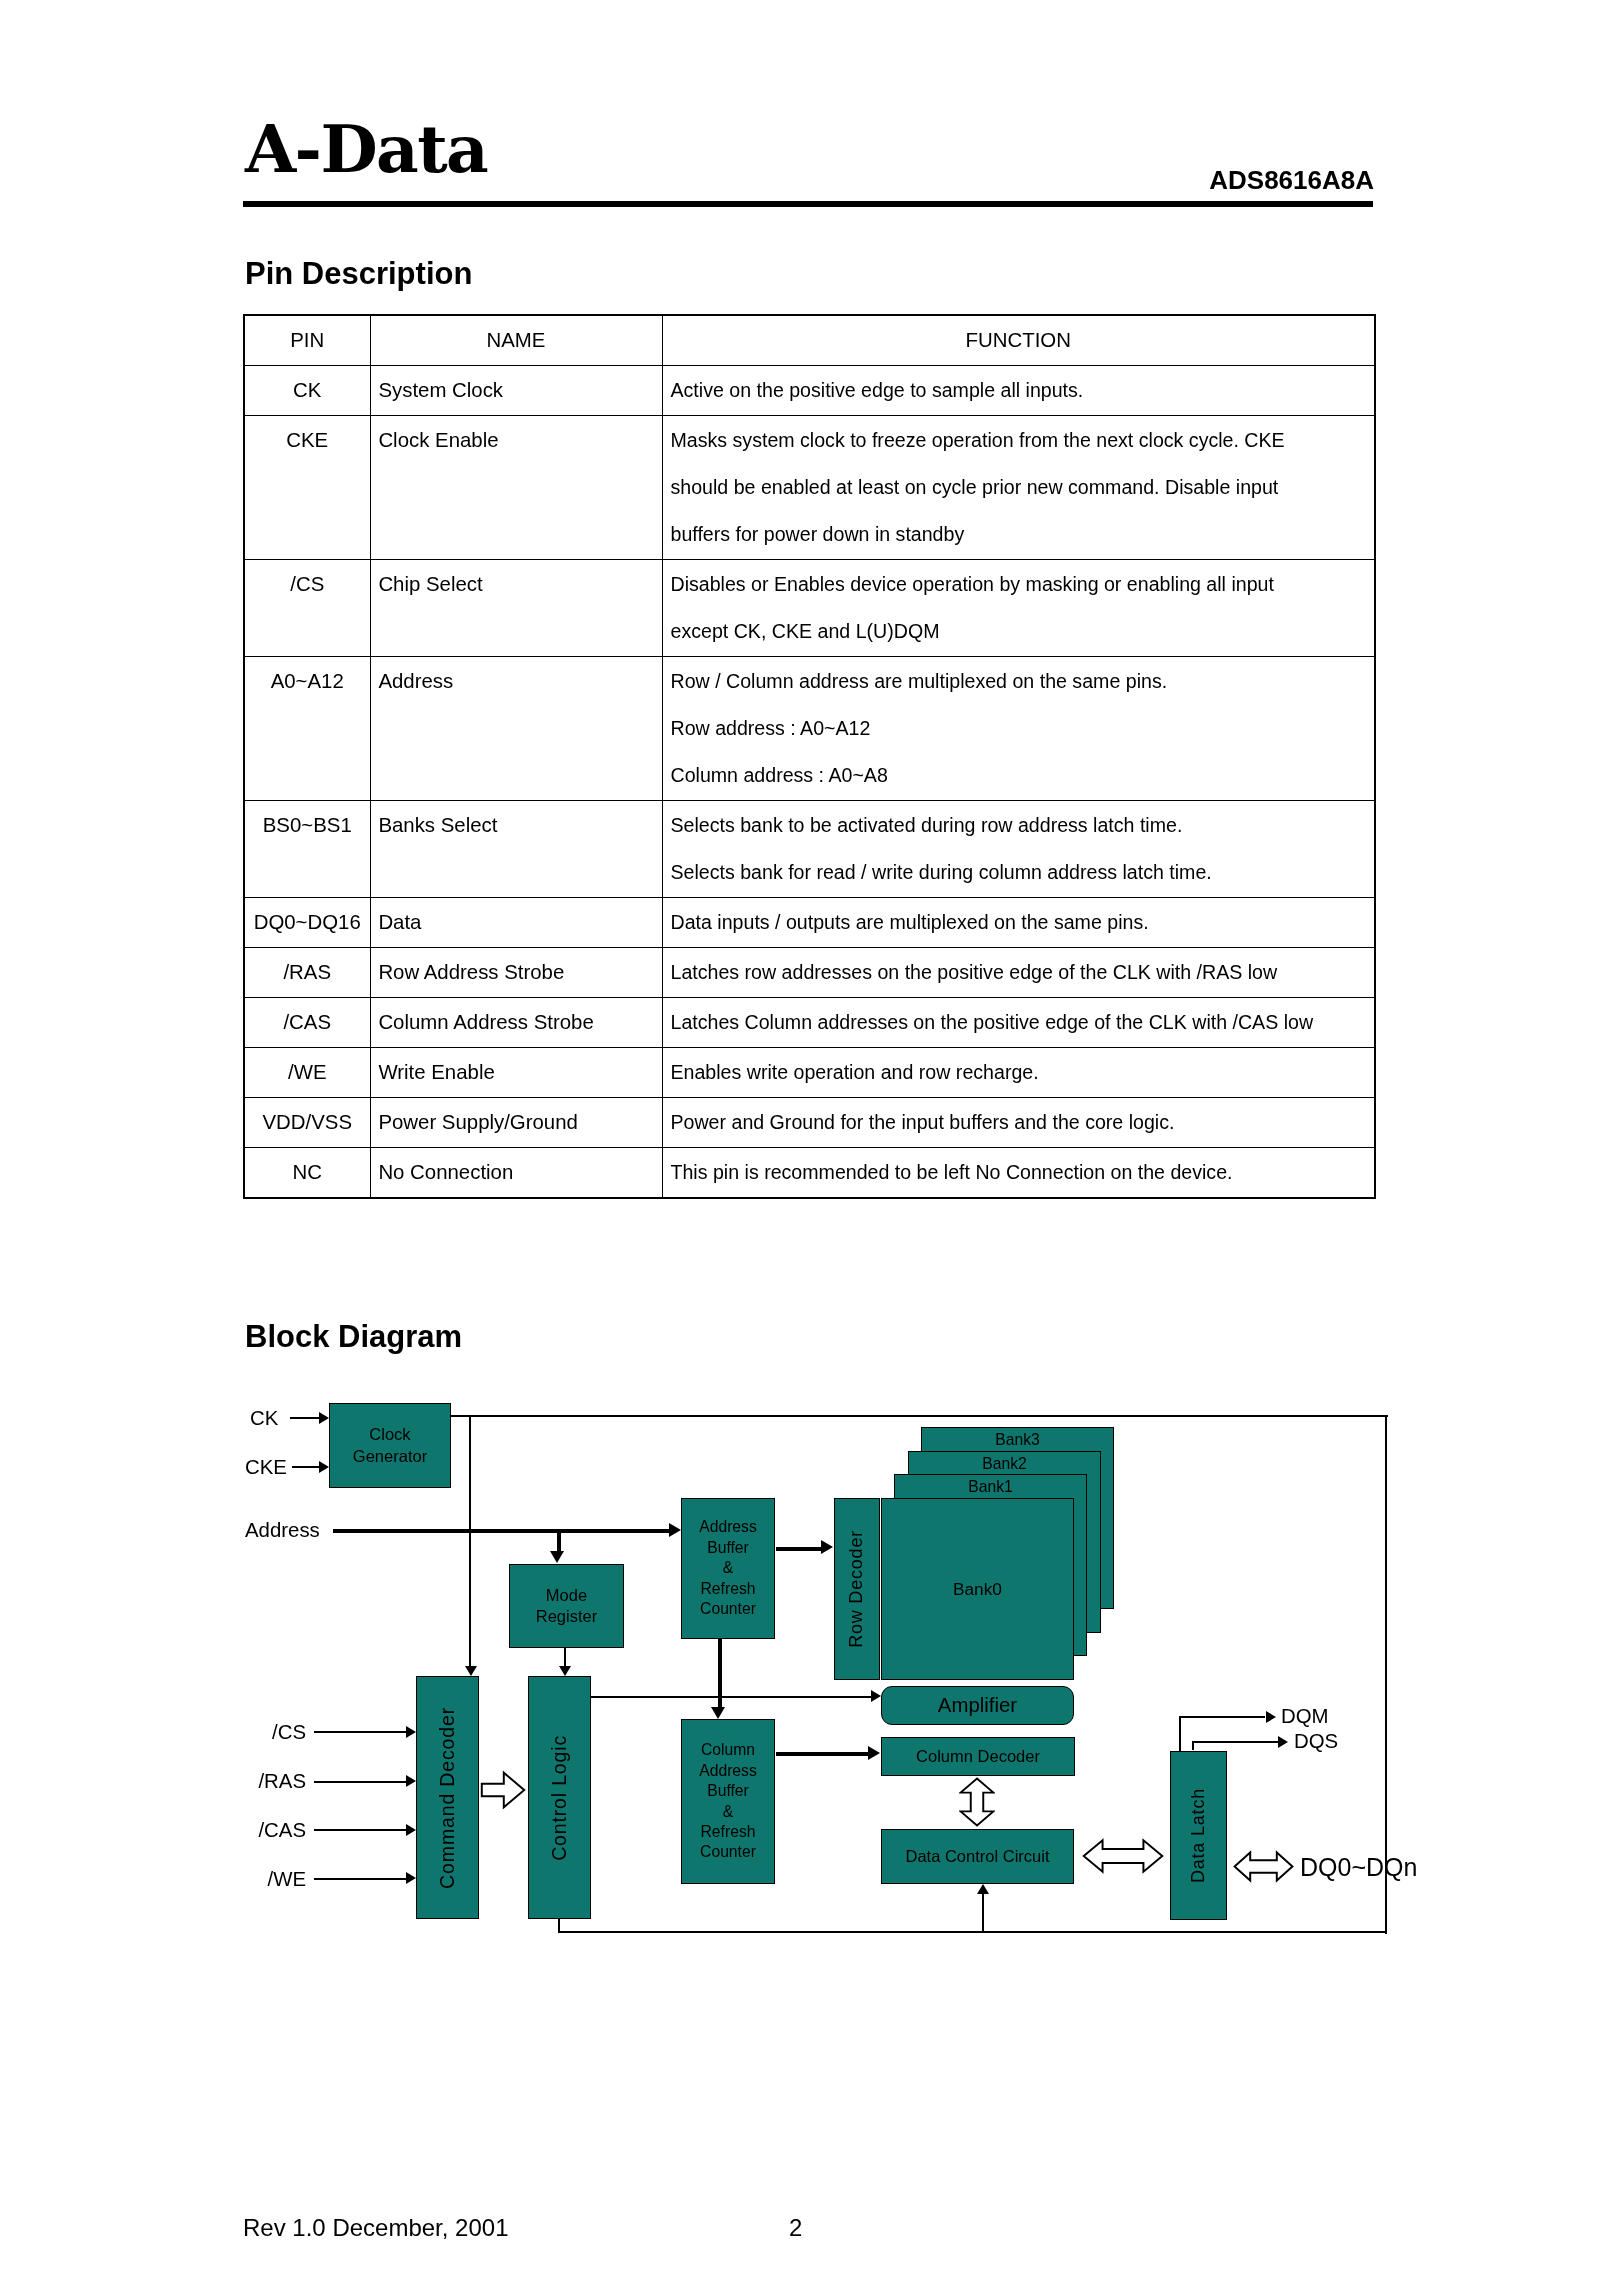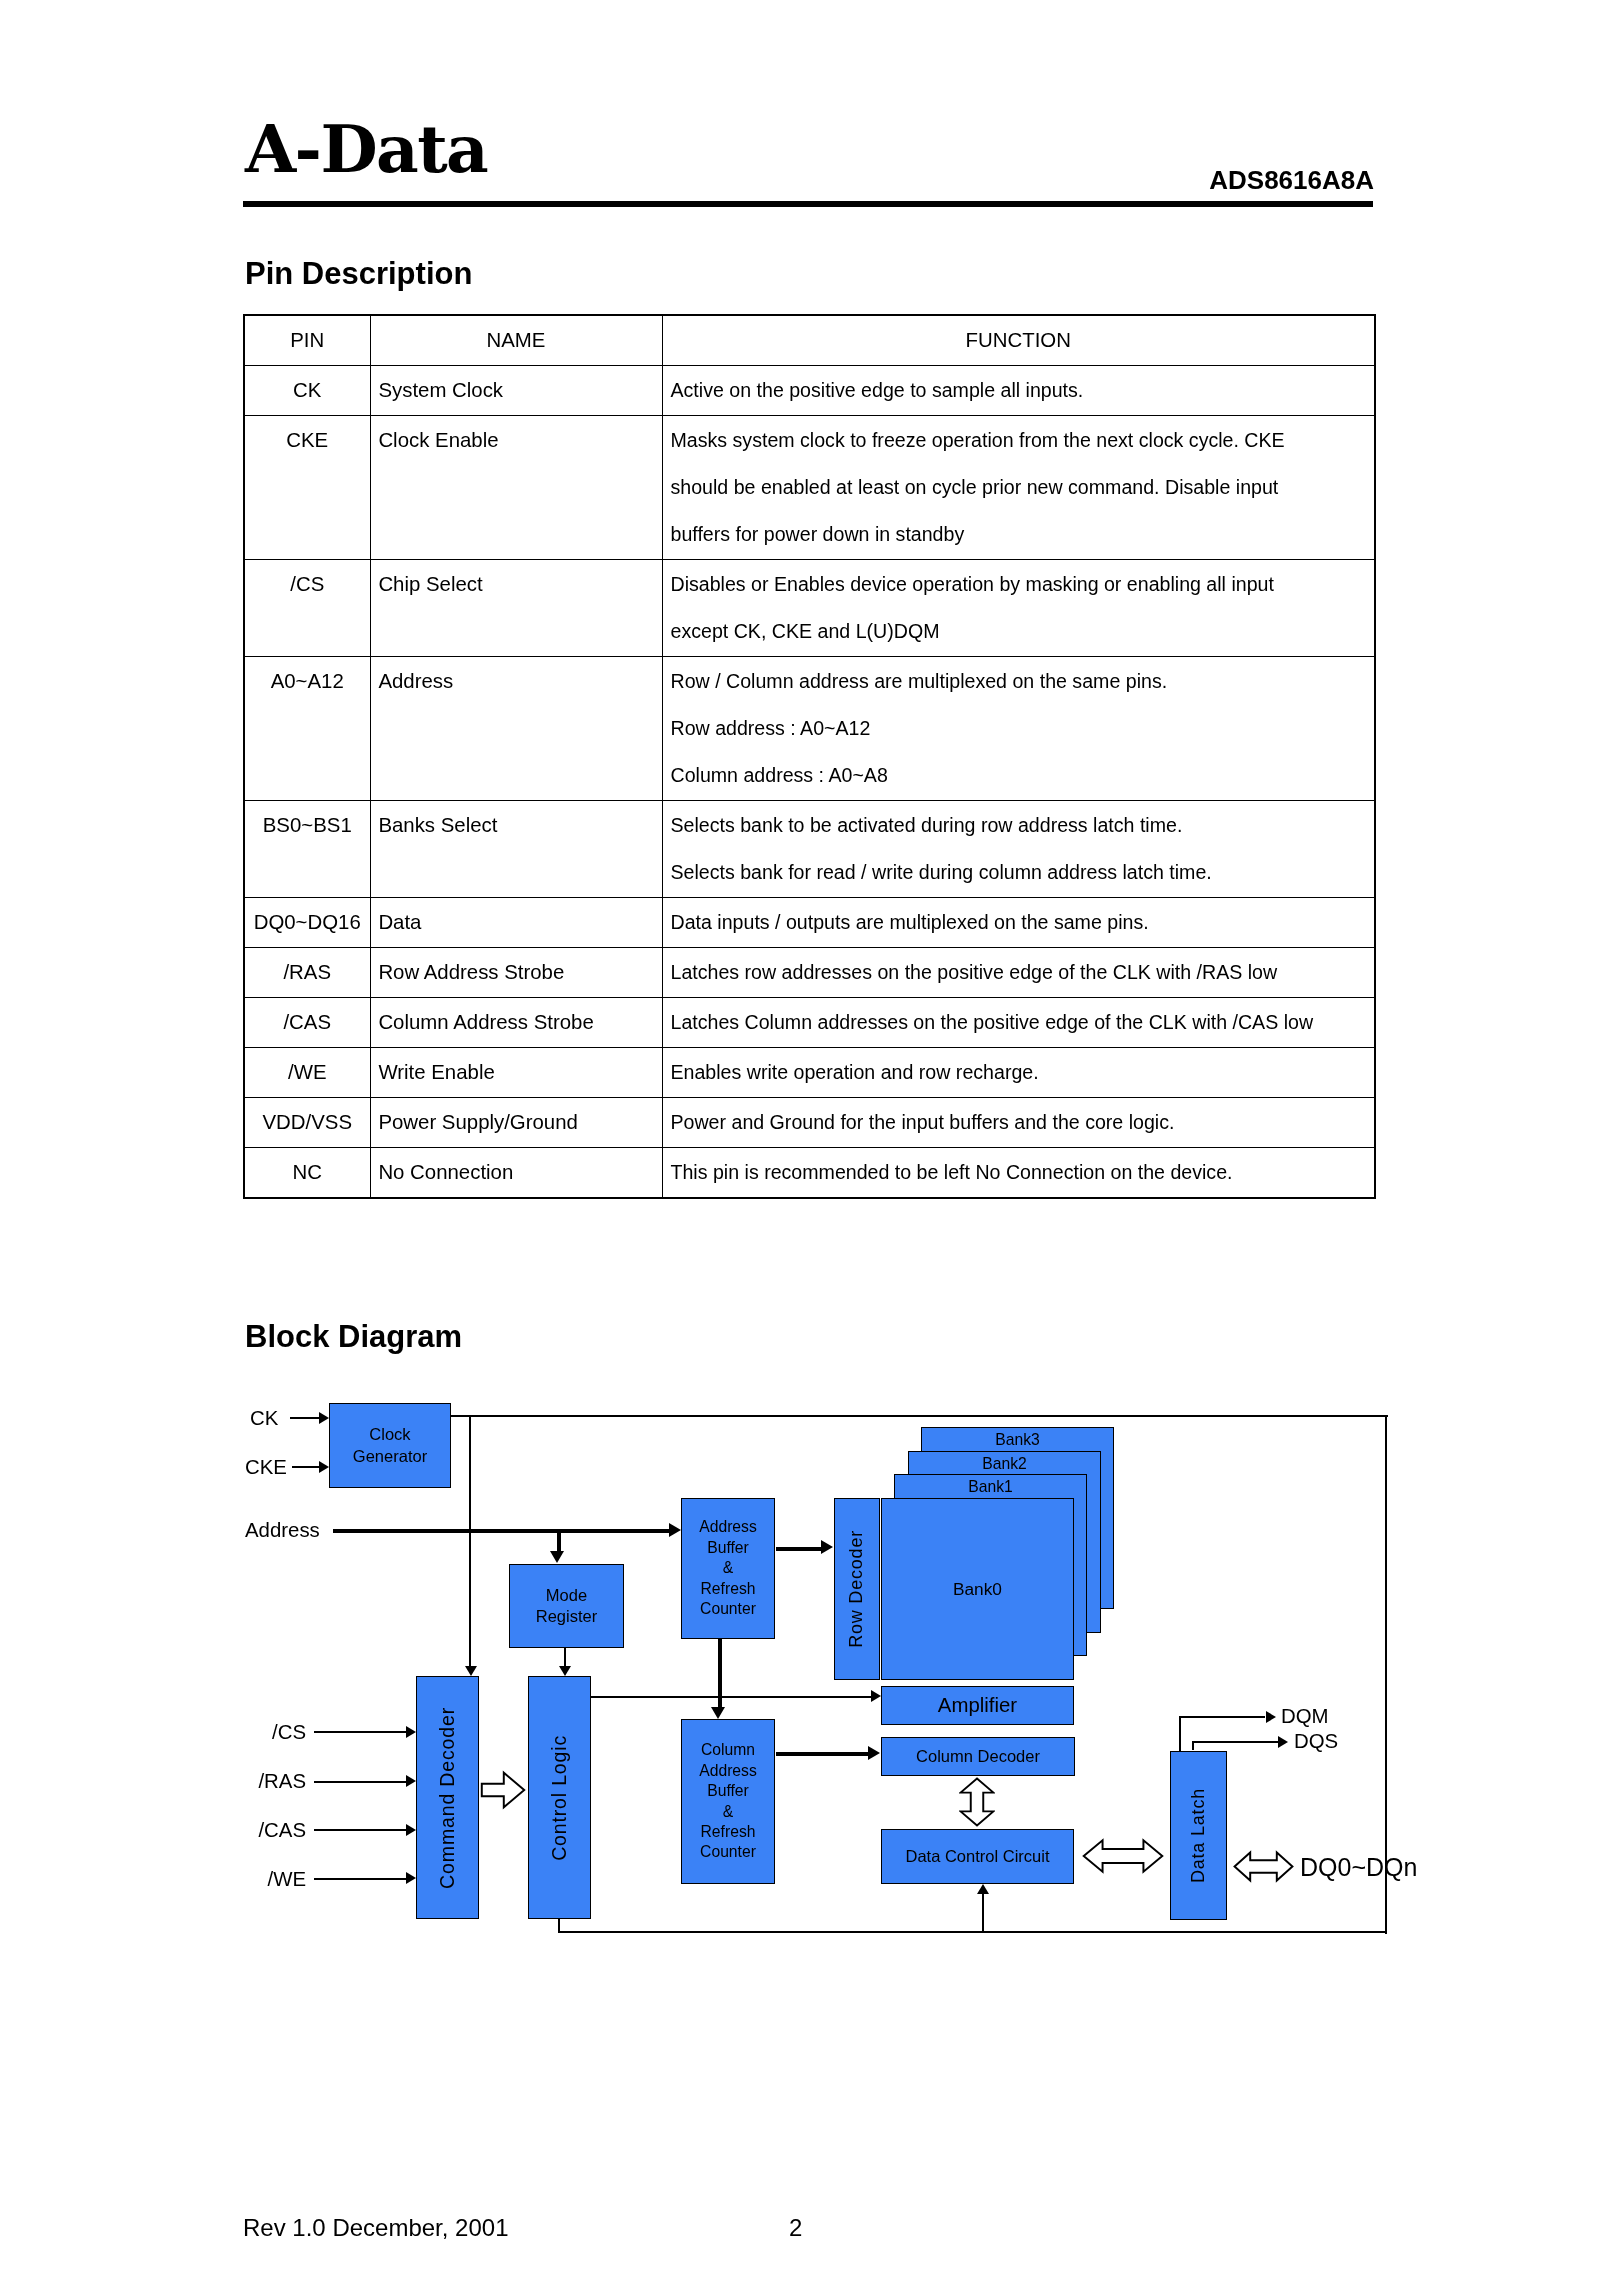--- a/index.html
+++ b/index.html
@@ -26,7 +26,7 @@
   td.fn{padding-left:8px;white-space:pre;font-size:19.6px;}
 
   
-  .box{position:absolute;box-sizing:border-box;border:1.6px solid #000;background:#3b82f6;
+  .box{position:absolute;box-sizing:border-box;border:1.6px solid #000;background:#0f766e;
        display:flex;align-items:center;justify-content:center;text-align:center;
        font-size:16.5px;line-height:1.3;white-space:pre-line;}
   .bank-back{align-items:flex-start;font-size:15.7px;padding-top:1.6px;}

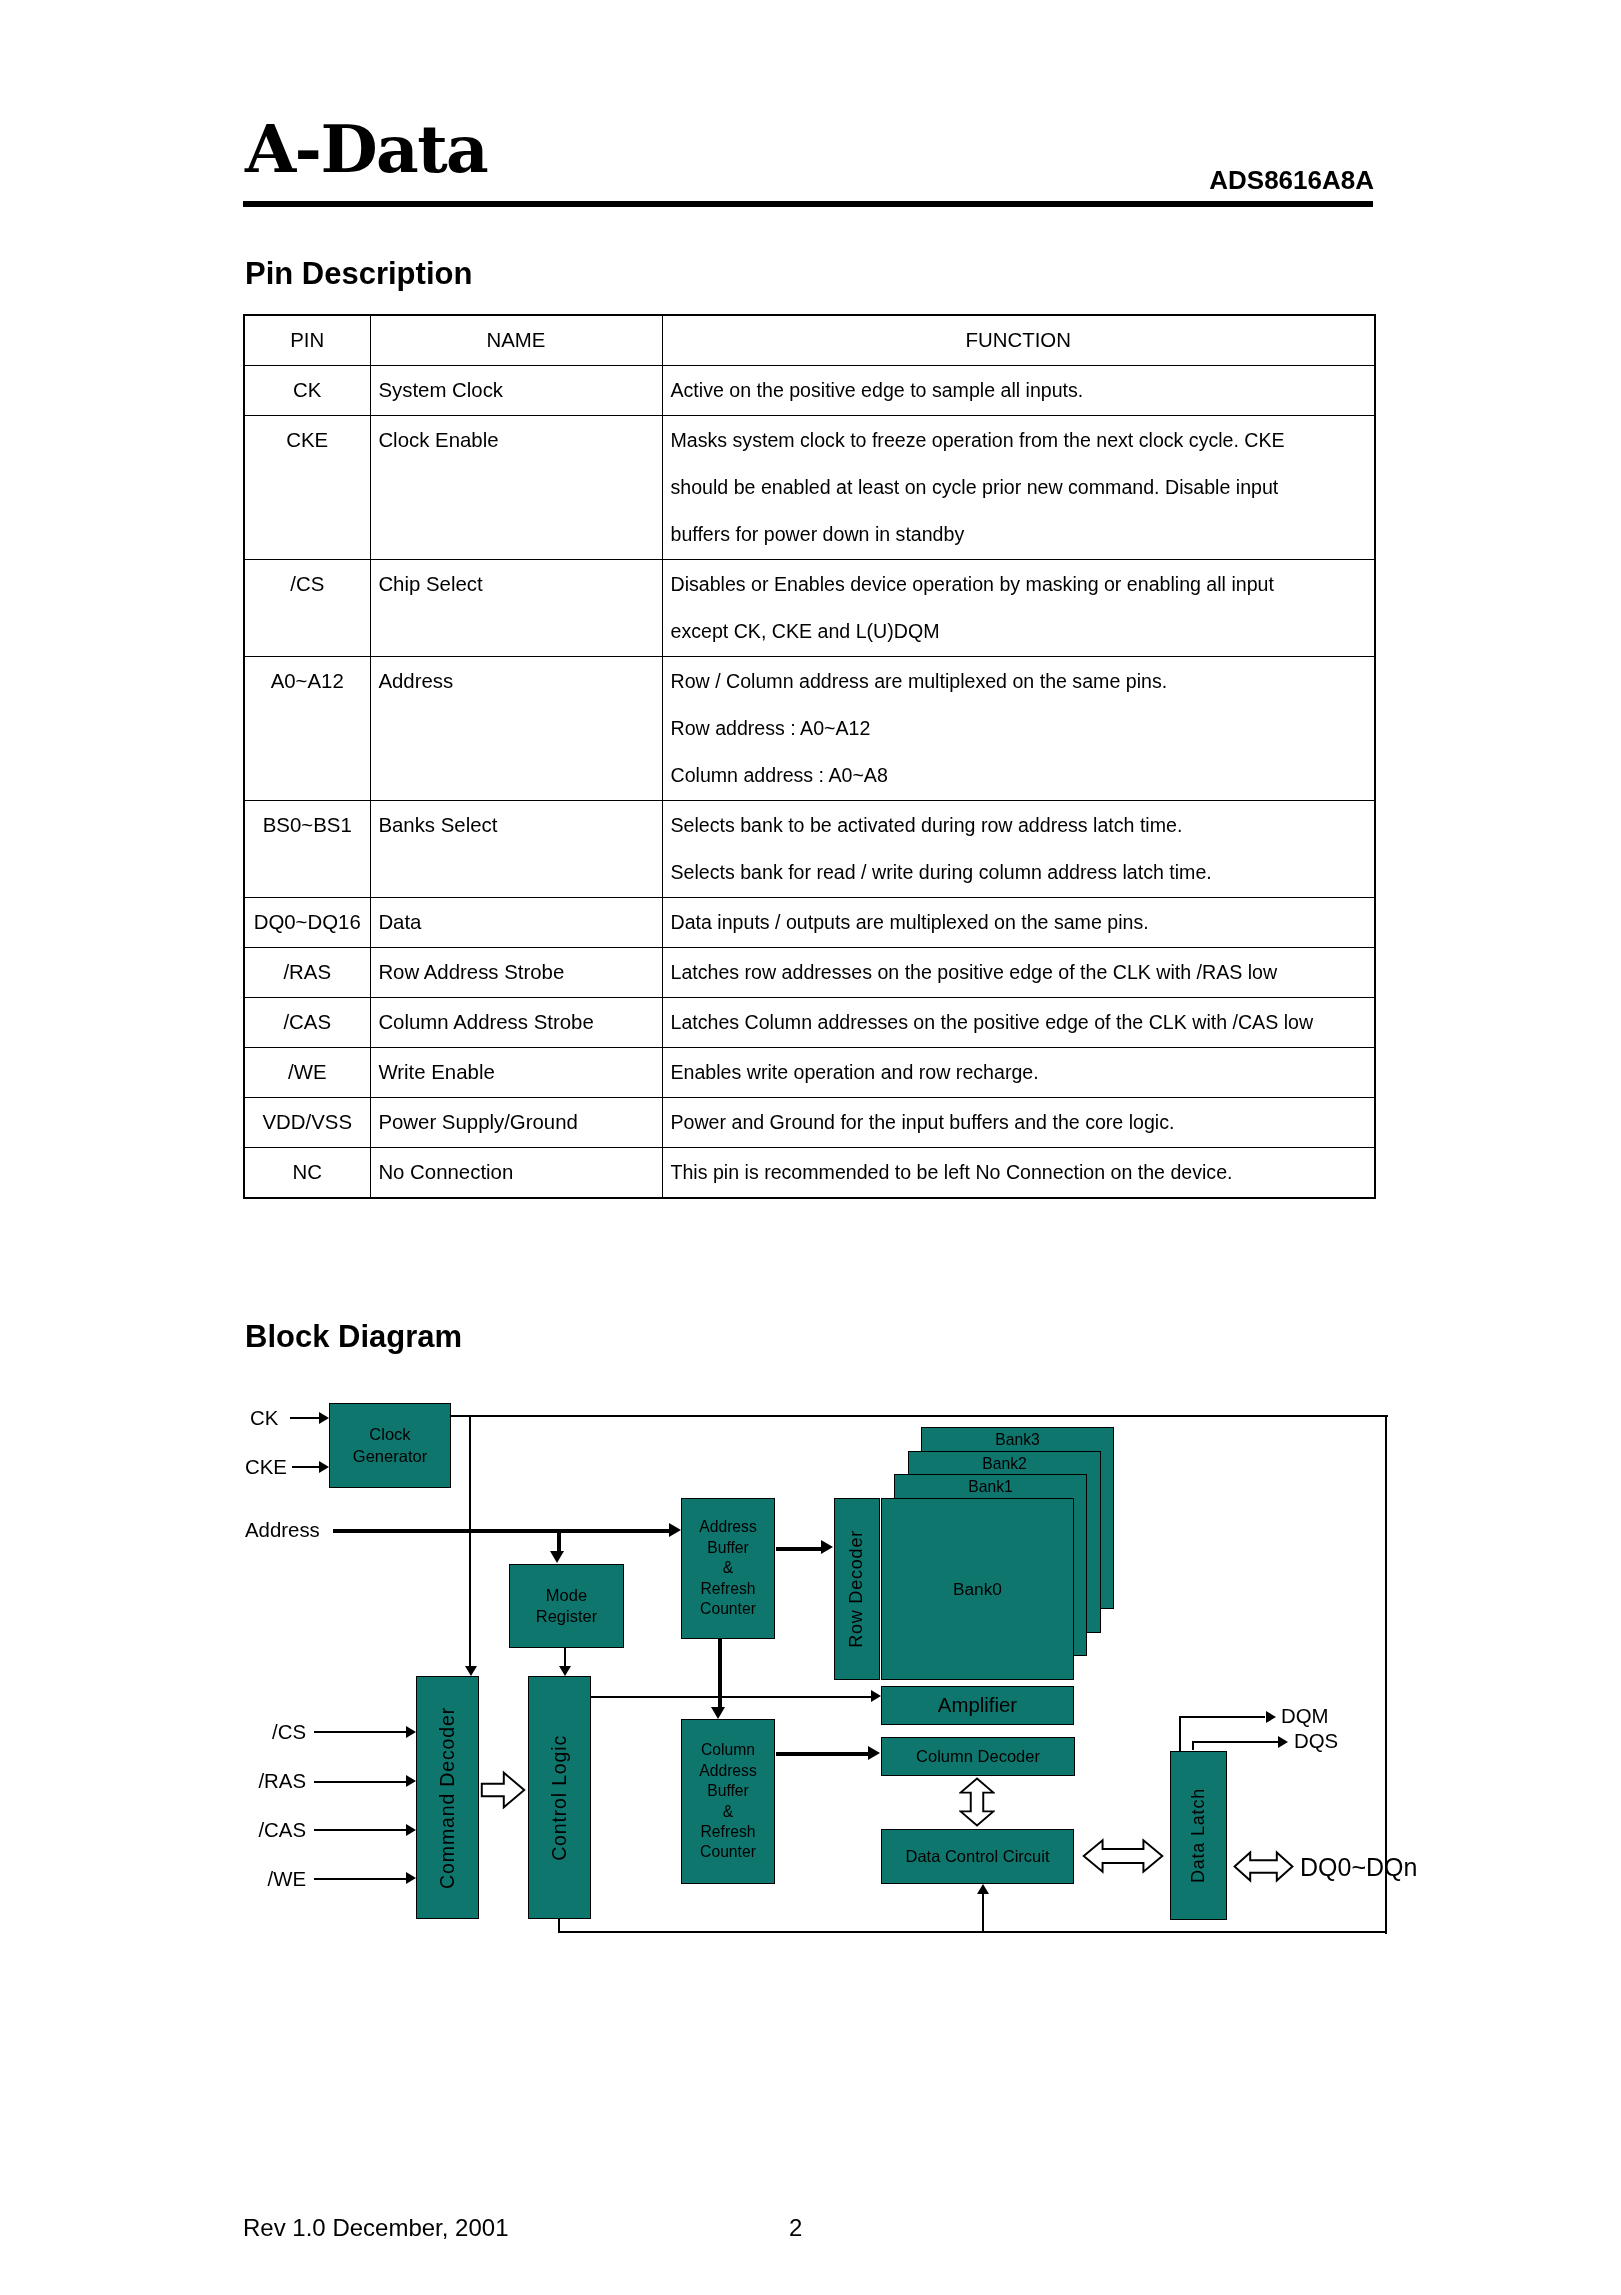--- a/index.html
+++ b/index.html
@@ -224,7 +224,7 @@
     <span style="font-size:18px;">Row Decoder</span>
   </div>
 
-  <div class="box" style="left:881px;top:1686px;width:193px;height:39px;font-size:20.4px;">Amplifier</div>
+  <div class="box" style="left:881px;top:1686px;width:193px;height:39px;font-size:20.4px;border-radius:11px;">Amplifier</div>
   <div class="box" style="left:881px;top:1737px;width:194px;height:39px;">Column Decoder</div>
   <div class="box" style="left:881px;top:1829px;width:193px;height:55px;">Data Control Circuit</div>
   <div class="box vbox" style="left:1170px;top:1751px;width:57px;height:169px;">

